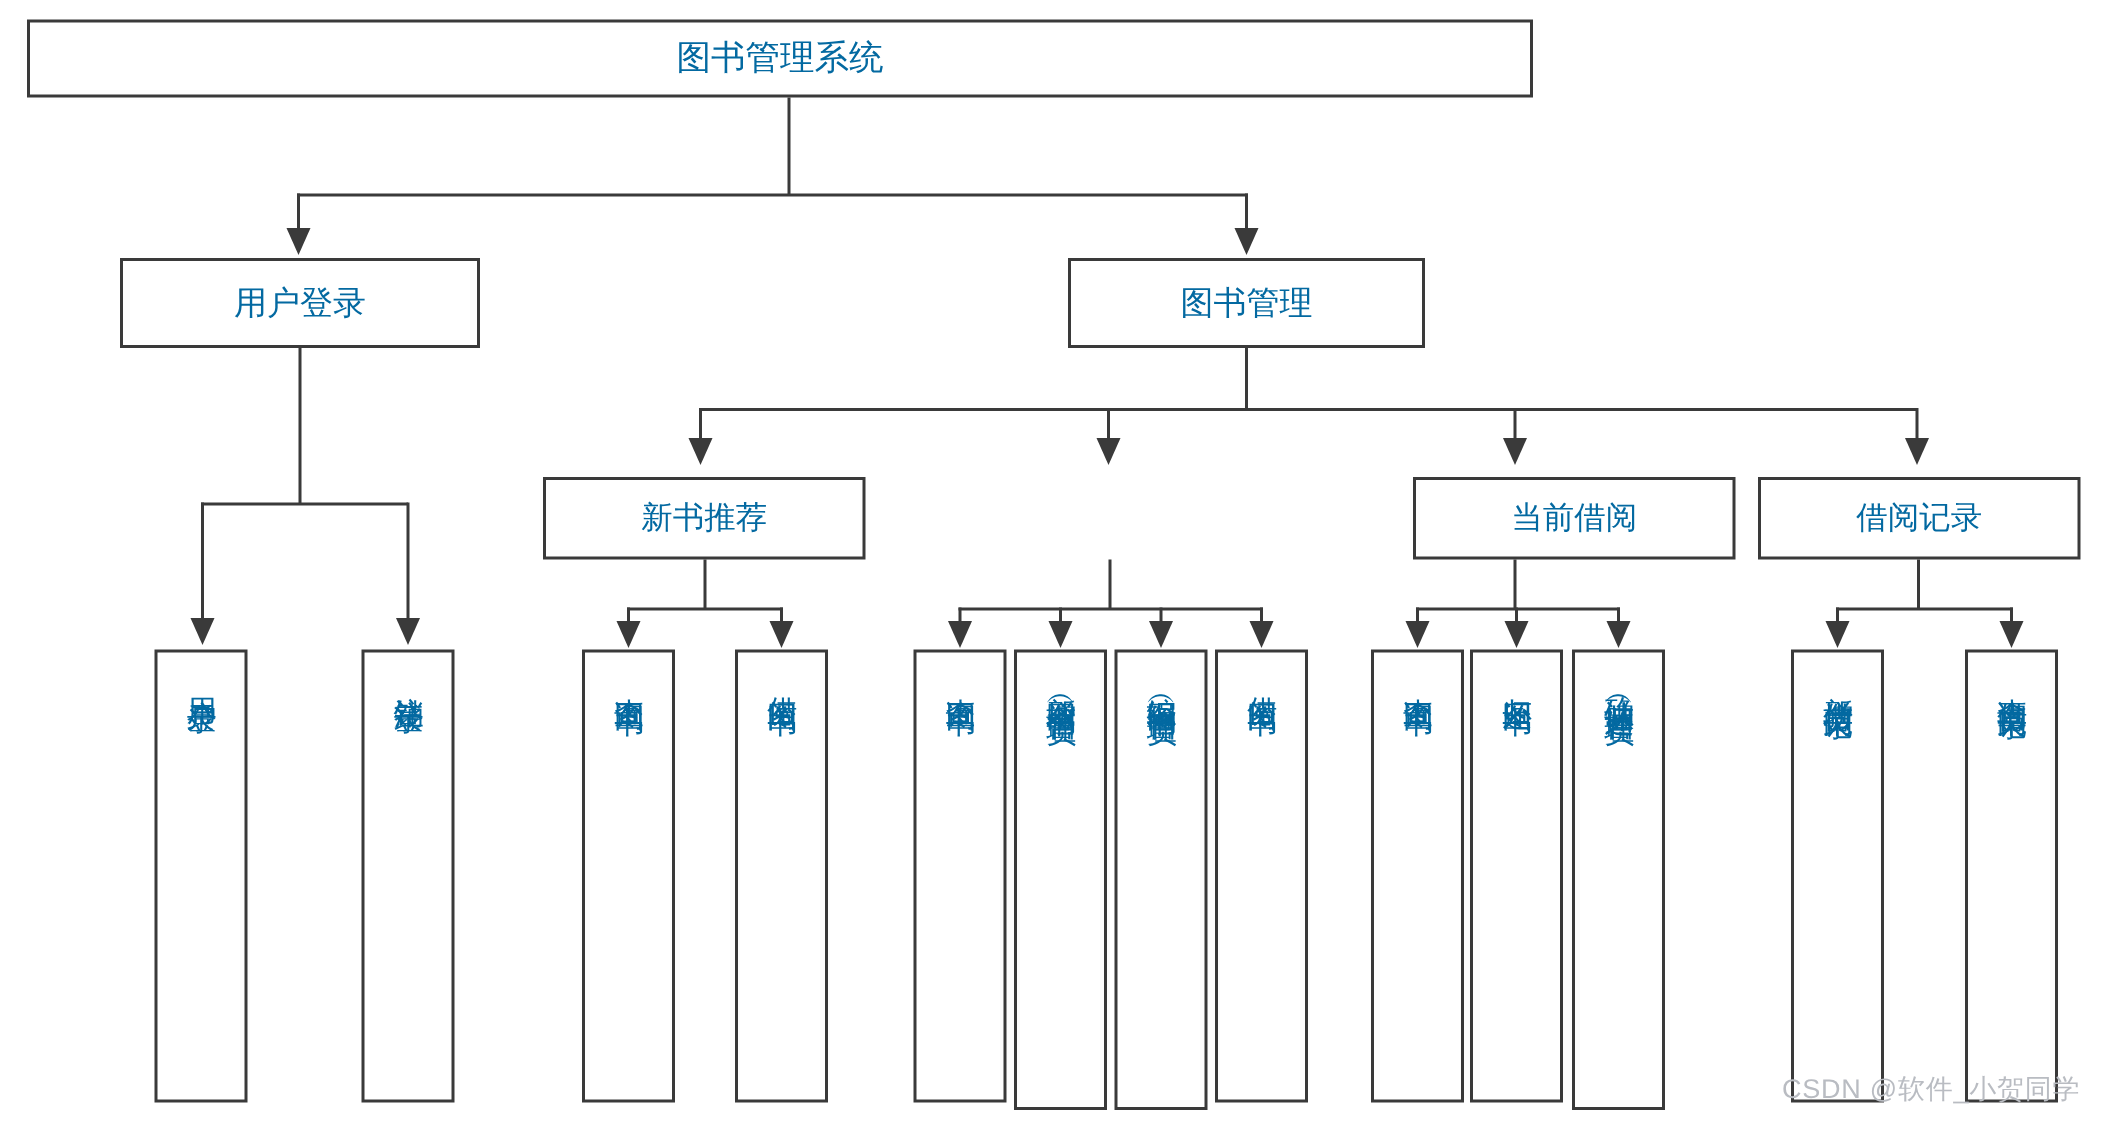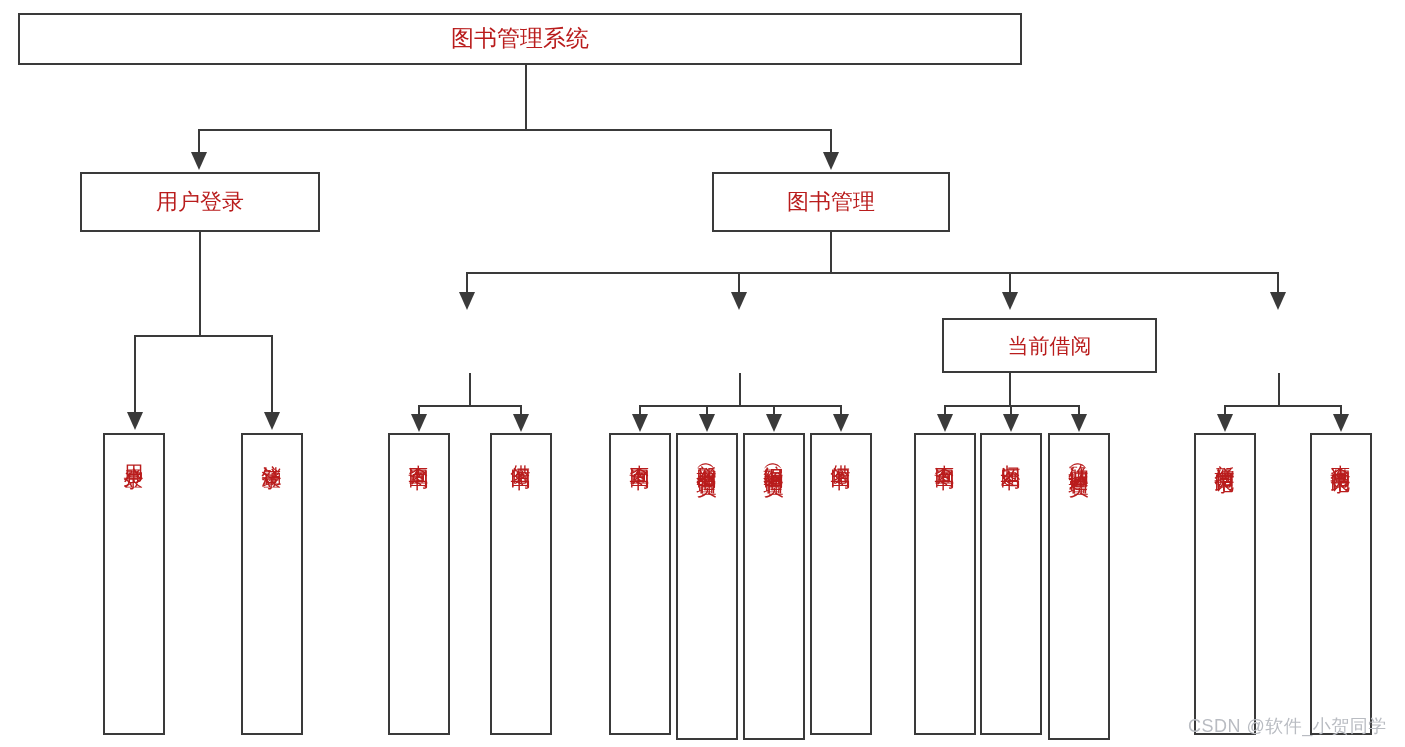--- a/index.html
+++ b/index.html
@@ -25,7 +25,7 @@
     display: flex;
     align-items: center;
     justify-content: center;
-    color: #b91c1c;
+    color: #0369a1;
   }
   .node .label {
     display: block;

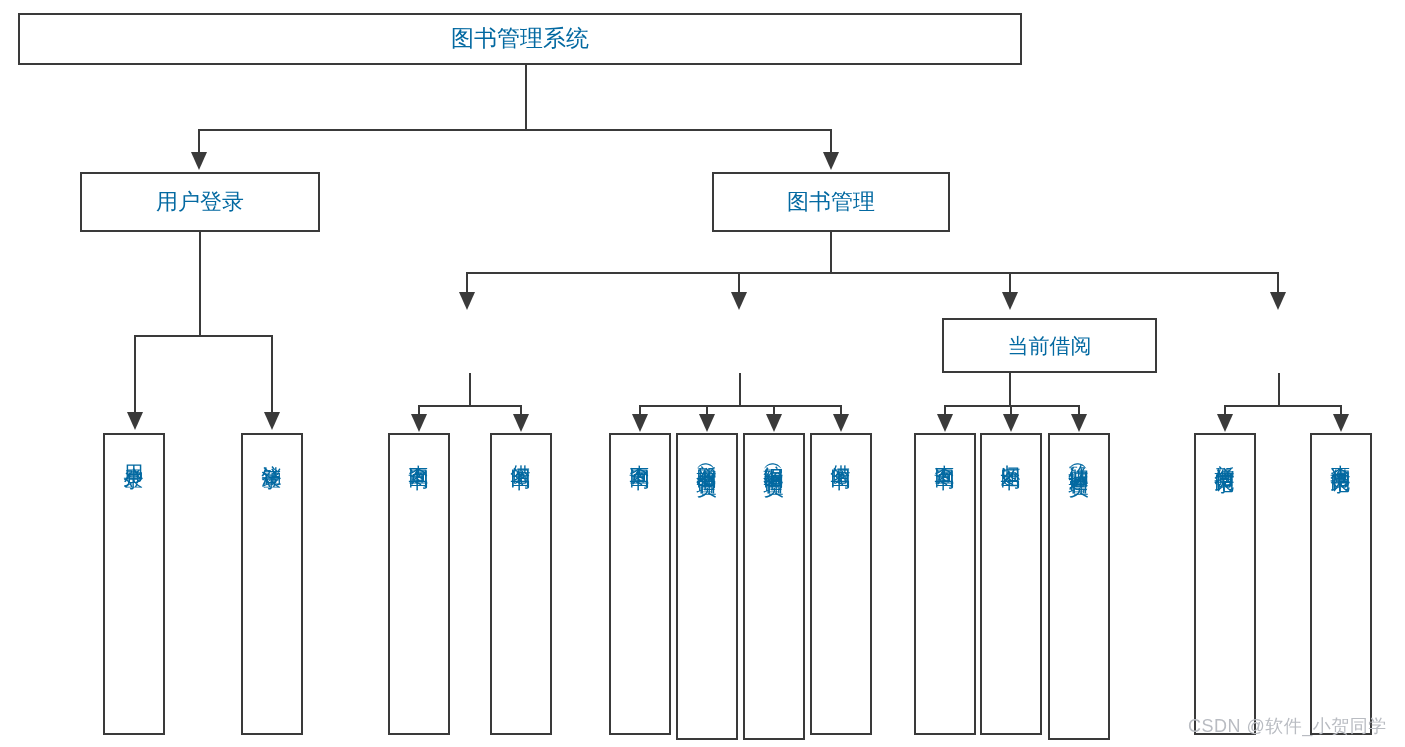--- a/index.html
+++ b/index.html
@@ -126,6 +126,9 @@
   <div class="edge v" style="left:1277px; top:272px; width:2px; height:22px;"></div>
   <div class="arrow" style="left:1270px; top:292px;"></div>
 
+  <div class="node level3" style="left:362px; top:318px; width:215px; height:55px;">
+    <span class="label">新书推荐</span>
+  </div>
 
 
   <div class="node level3" style="left:902px; top:318px; width:215px; height:55px;margin-left:40px;">

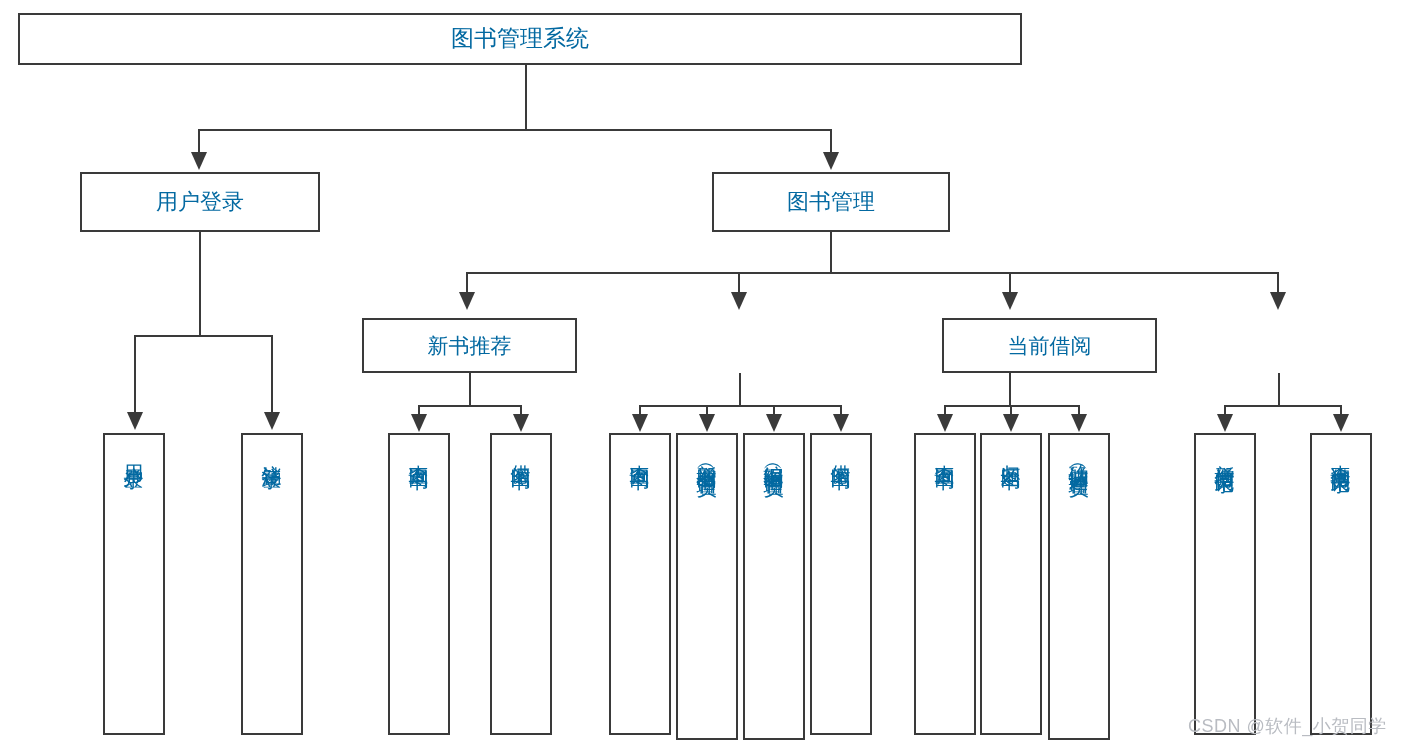--- a/index.html
+++ b/index.html
@@ -135,6 +135,9 @@
     <span class="label">当前借阅</span>
   </div>
 
+  <div class="node level3" style="left:1172px; top:318px; width:215px; height:55px;">
+    <span class="label">借阅记录</span>
+  </div>
 
   <div class="edge v" style="left:469px; top:373px; width:2px; height:33px;"></div>
   <div class="edge h" style="left:418px; top:405px; width:104px; height:2px;"></div>

